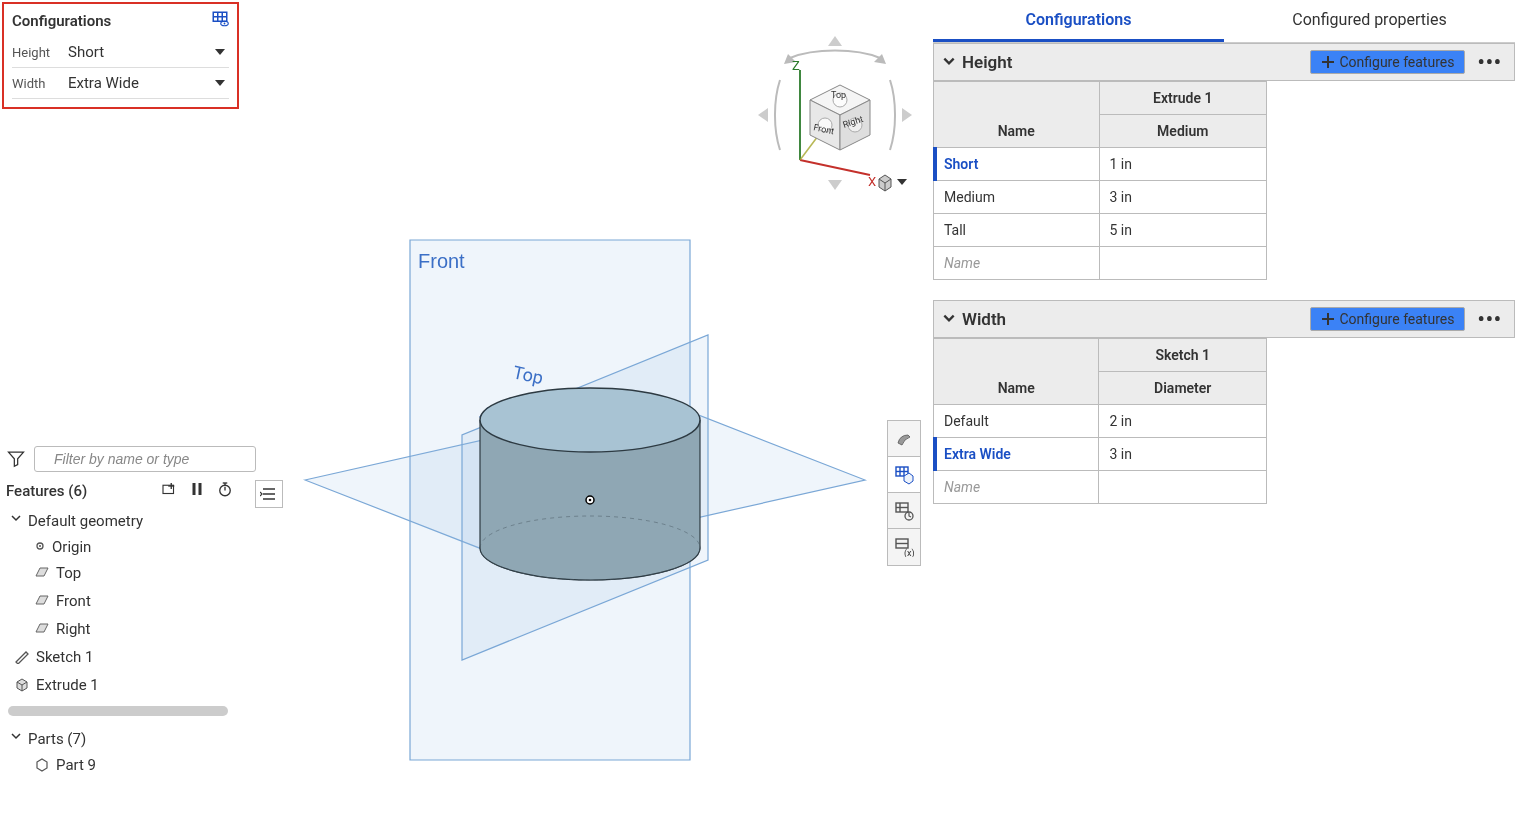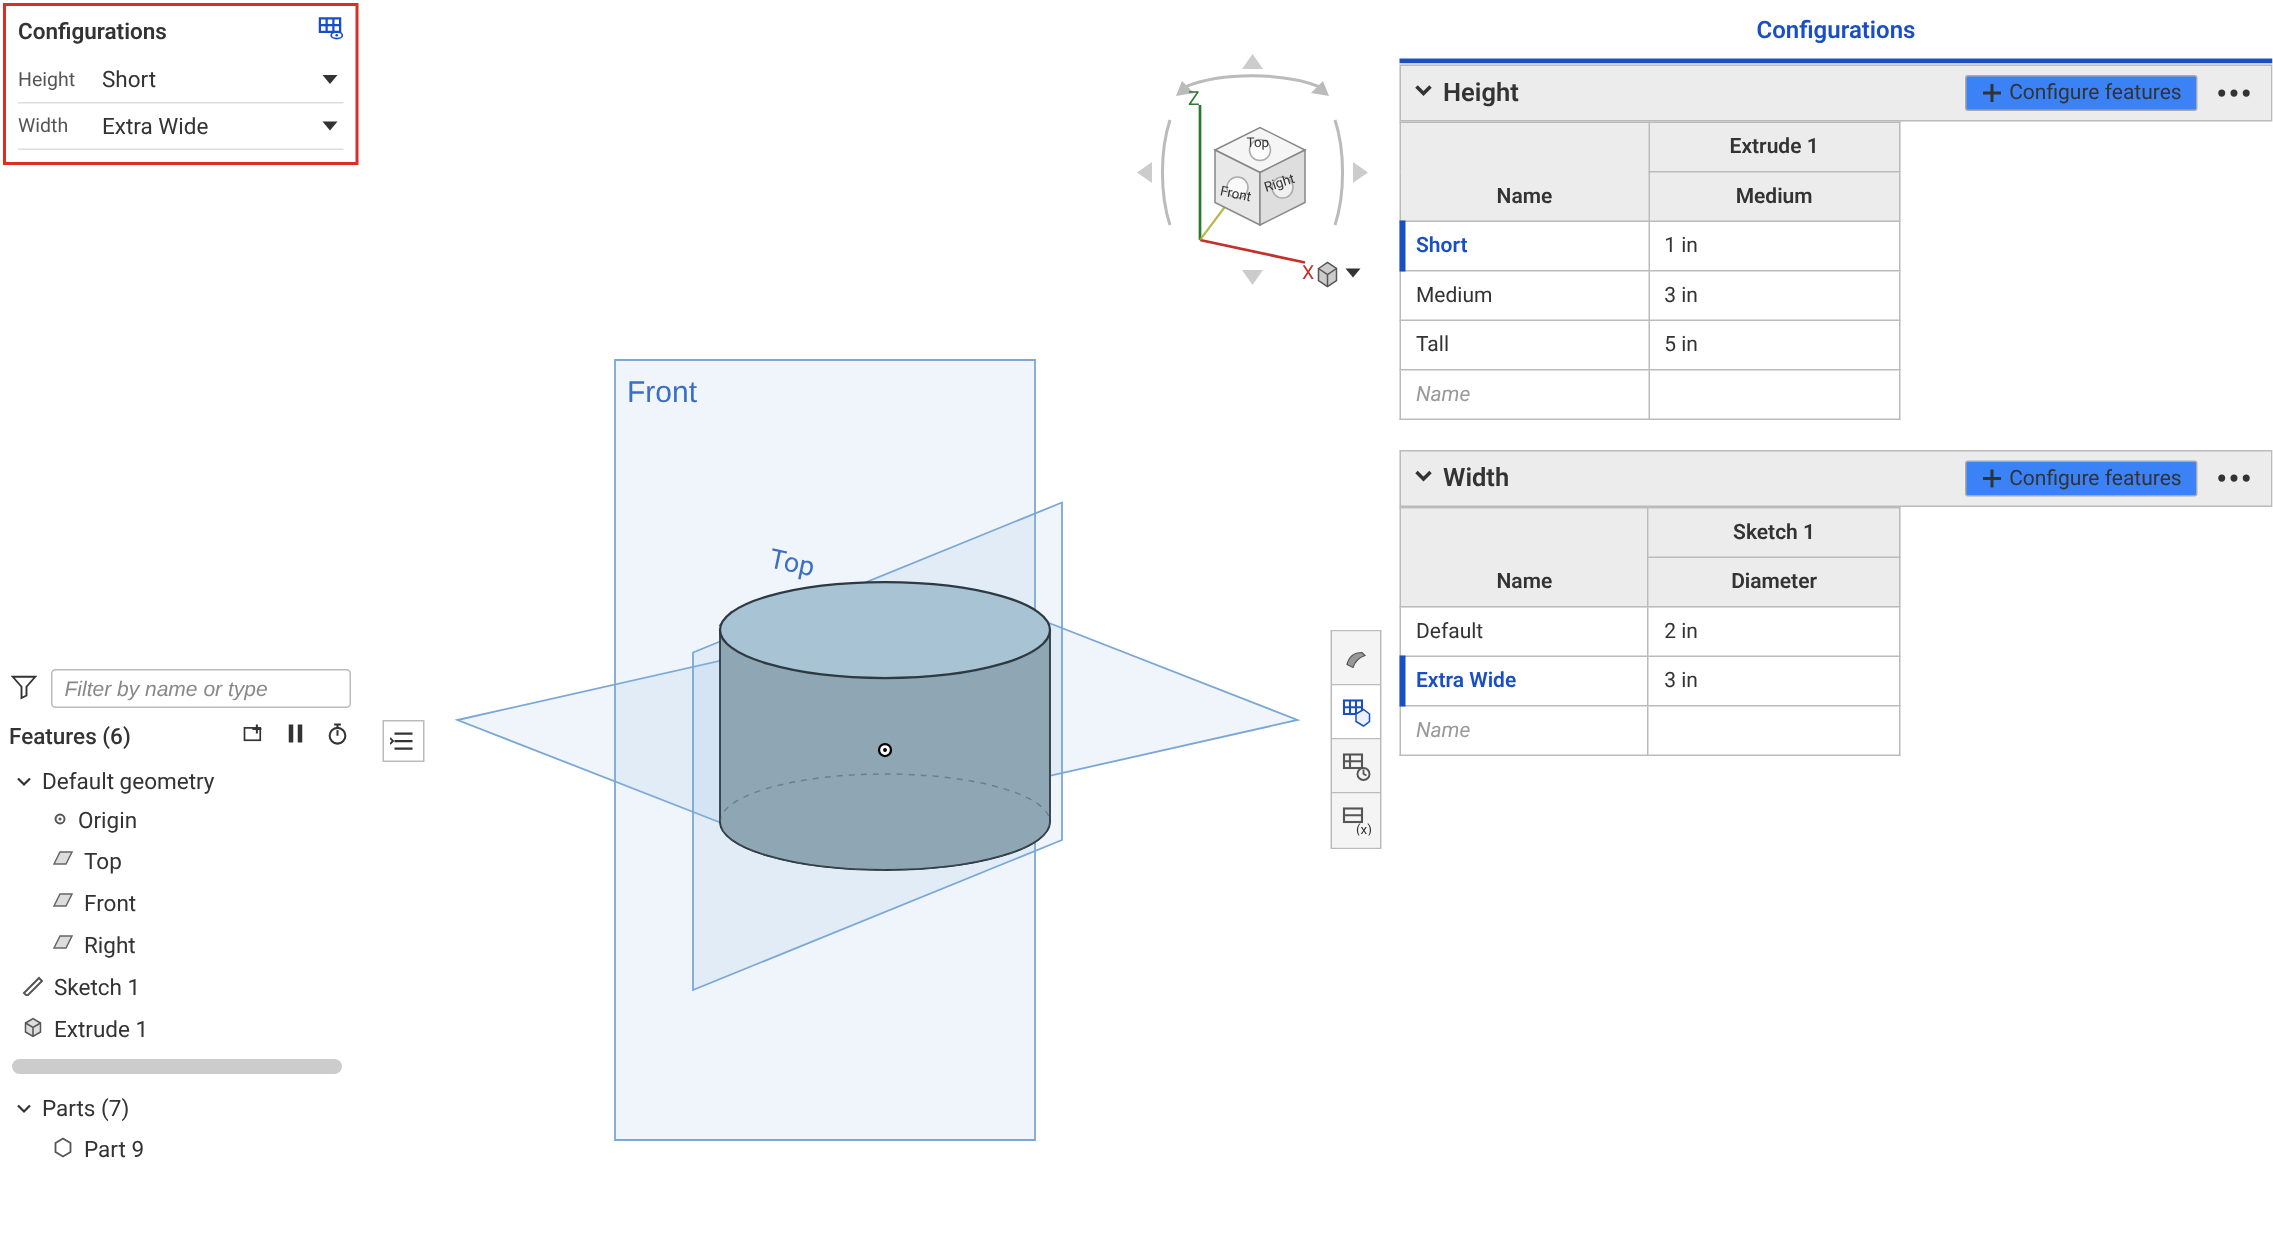--- a/index.html
+++ b/index.html
@@ -326,6 +326,7 @@
 <div class="right-panel">
   <div class="tabs">
     <div class="tab active">Configurations</div>
+    <div class="tab">Configured properties</div>
   </div>
 
   <div class="section-header">

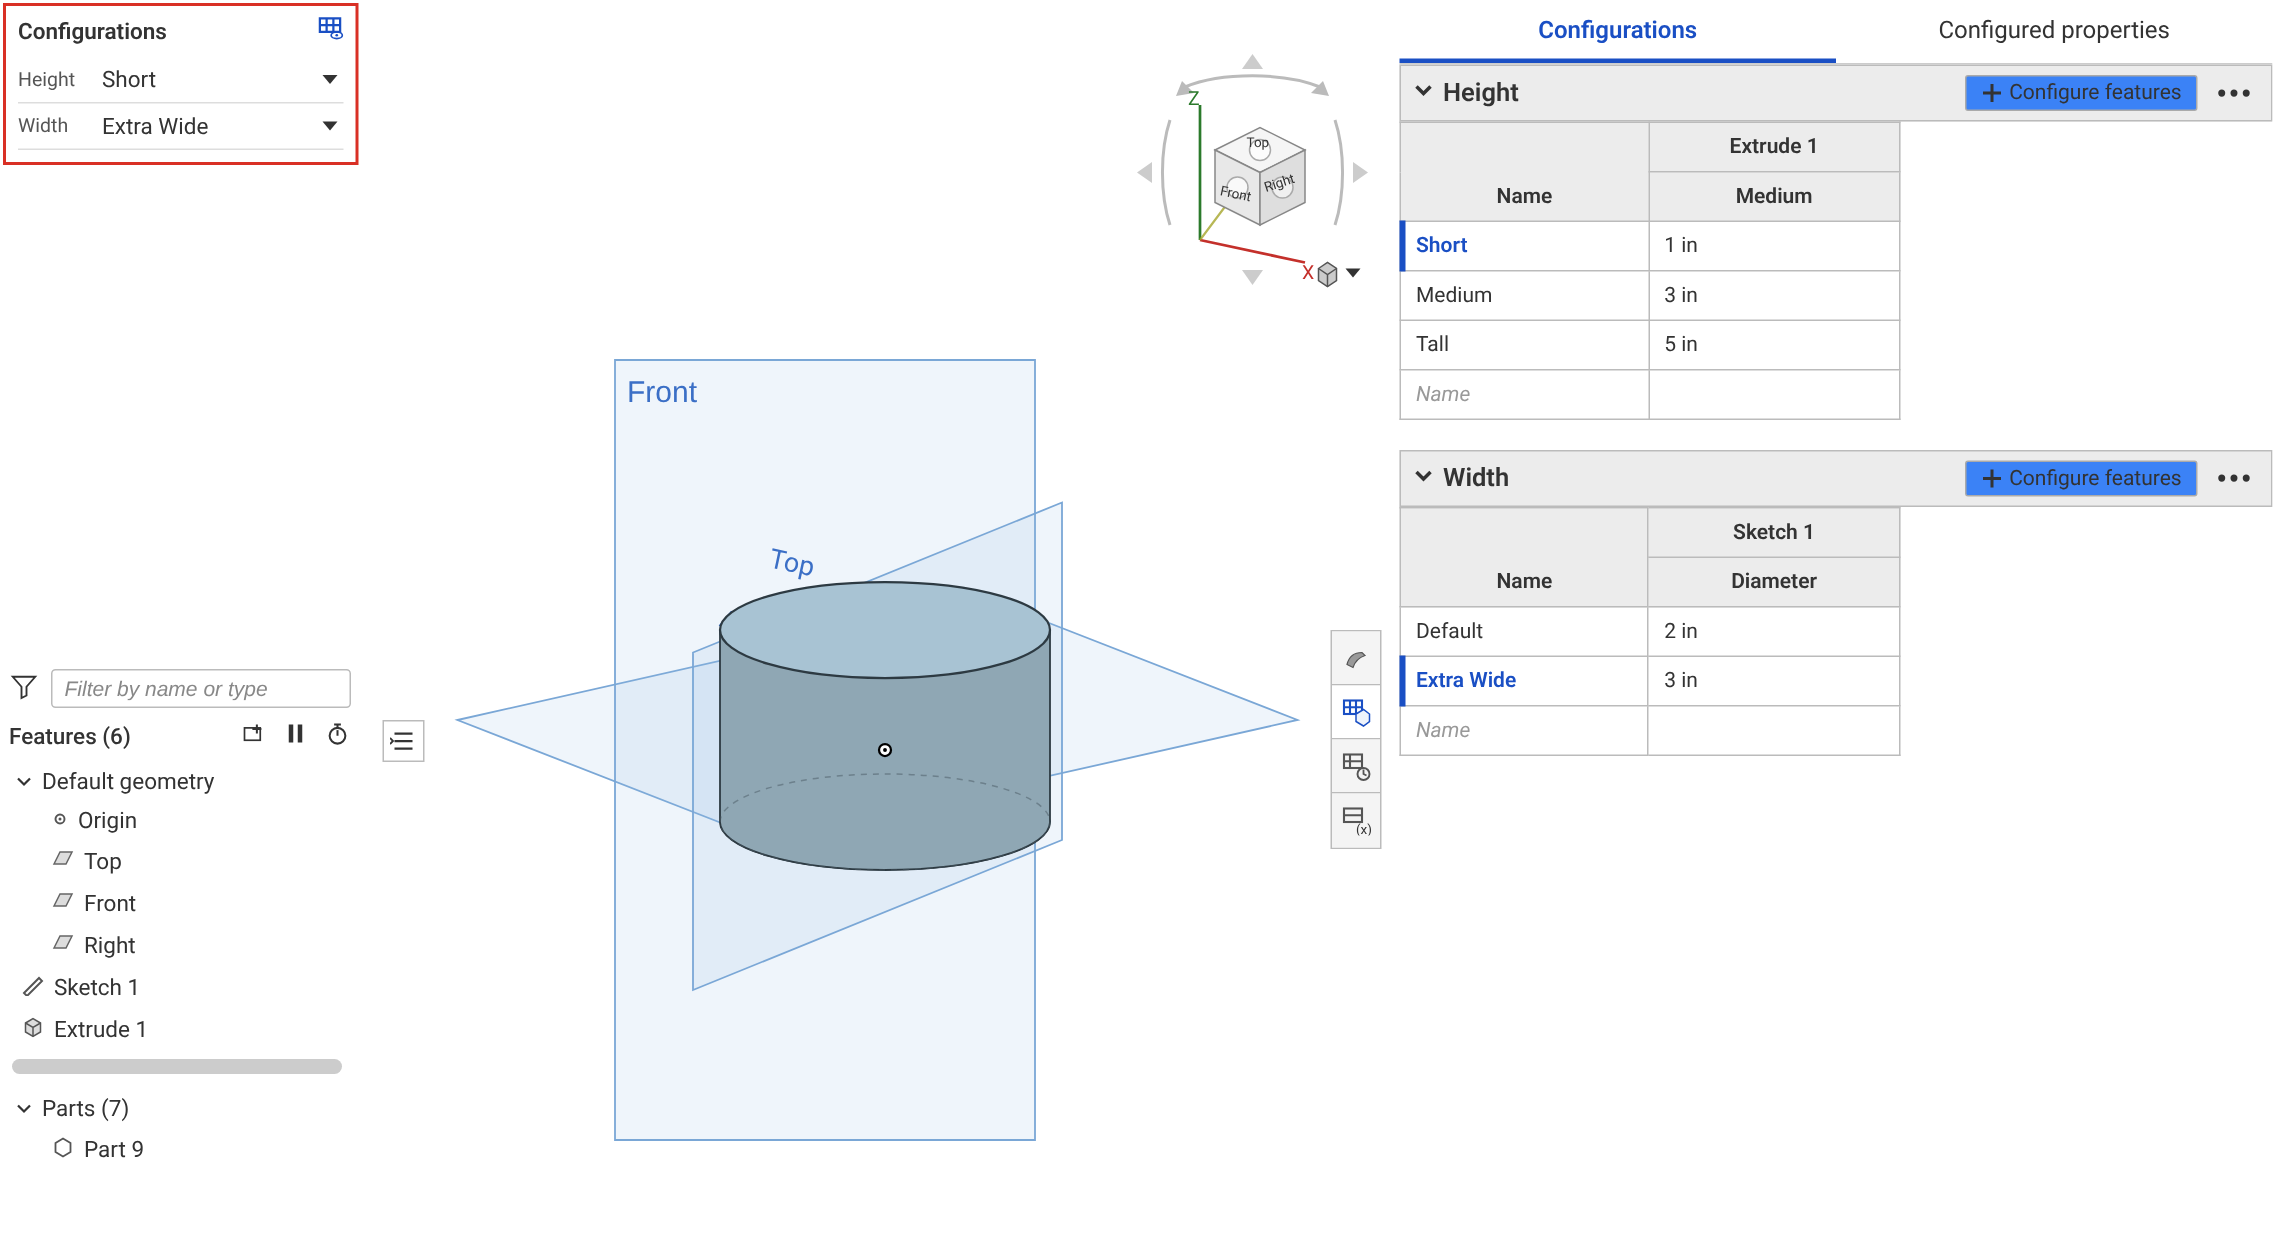--- a/index.html
+++ b/index.html
@@ -19,7 +19,7 @@
   .left-lower { position: absolute; top: 442px; left: 0; width: 240px; }
   .filter-row { display: flex; align-items: center; gap: 8px; padding: 4px 6px; }
   .filter-icon svg { width: 20px; height: 20px; stroke: #333; fill: none; }
-  .filter-input { flex: 1; border: 1px solid #bbb; border-radius: 3px; padding: 4px 8px; font-style: italic; font-size: 14px; color: #888; }
+  .filter-input { flex: 1; border: 1px solid #bbb; border-radius: 3px; padding: 4px 19px; font-style: italic; font-size: 14px; color: #888; }
   .filter-input::placeholder { color: #888; }
   .features-head { display: flex; align-items: center; justify-content: space-between; padding: 4px 6px; font-size: 15px; font-weight: 500; }
   .features-head .icons { display: flex; gap: 10px; align-items: center; }

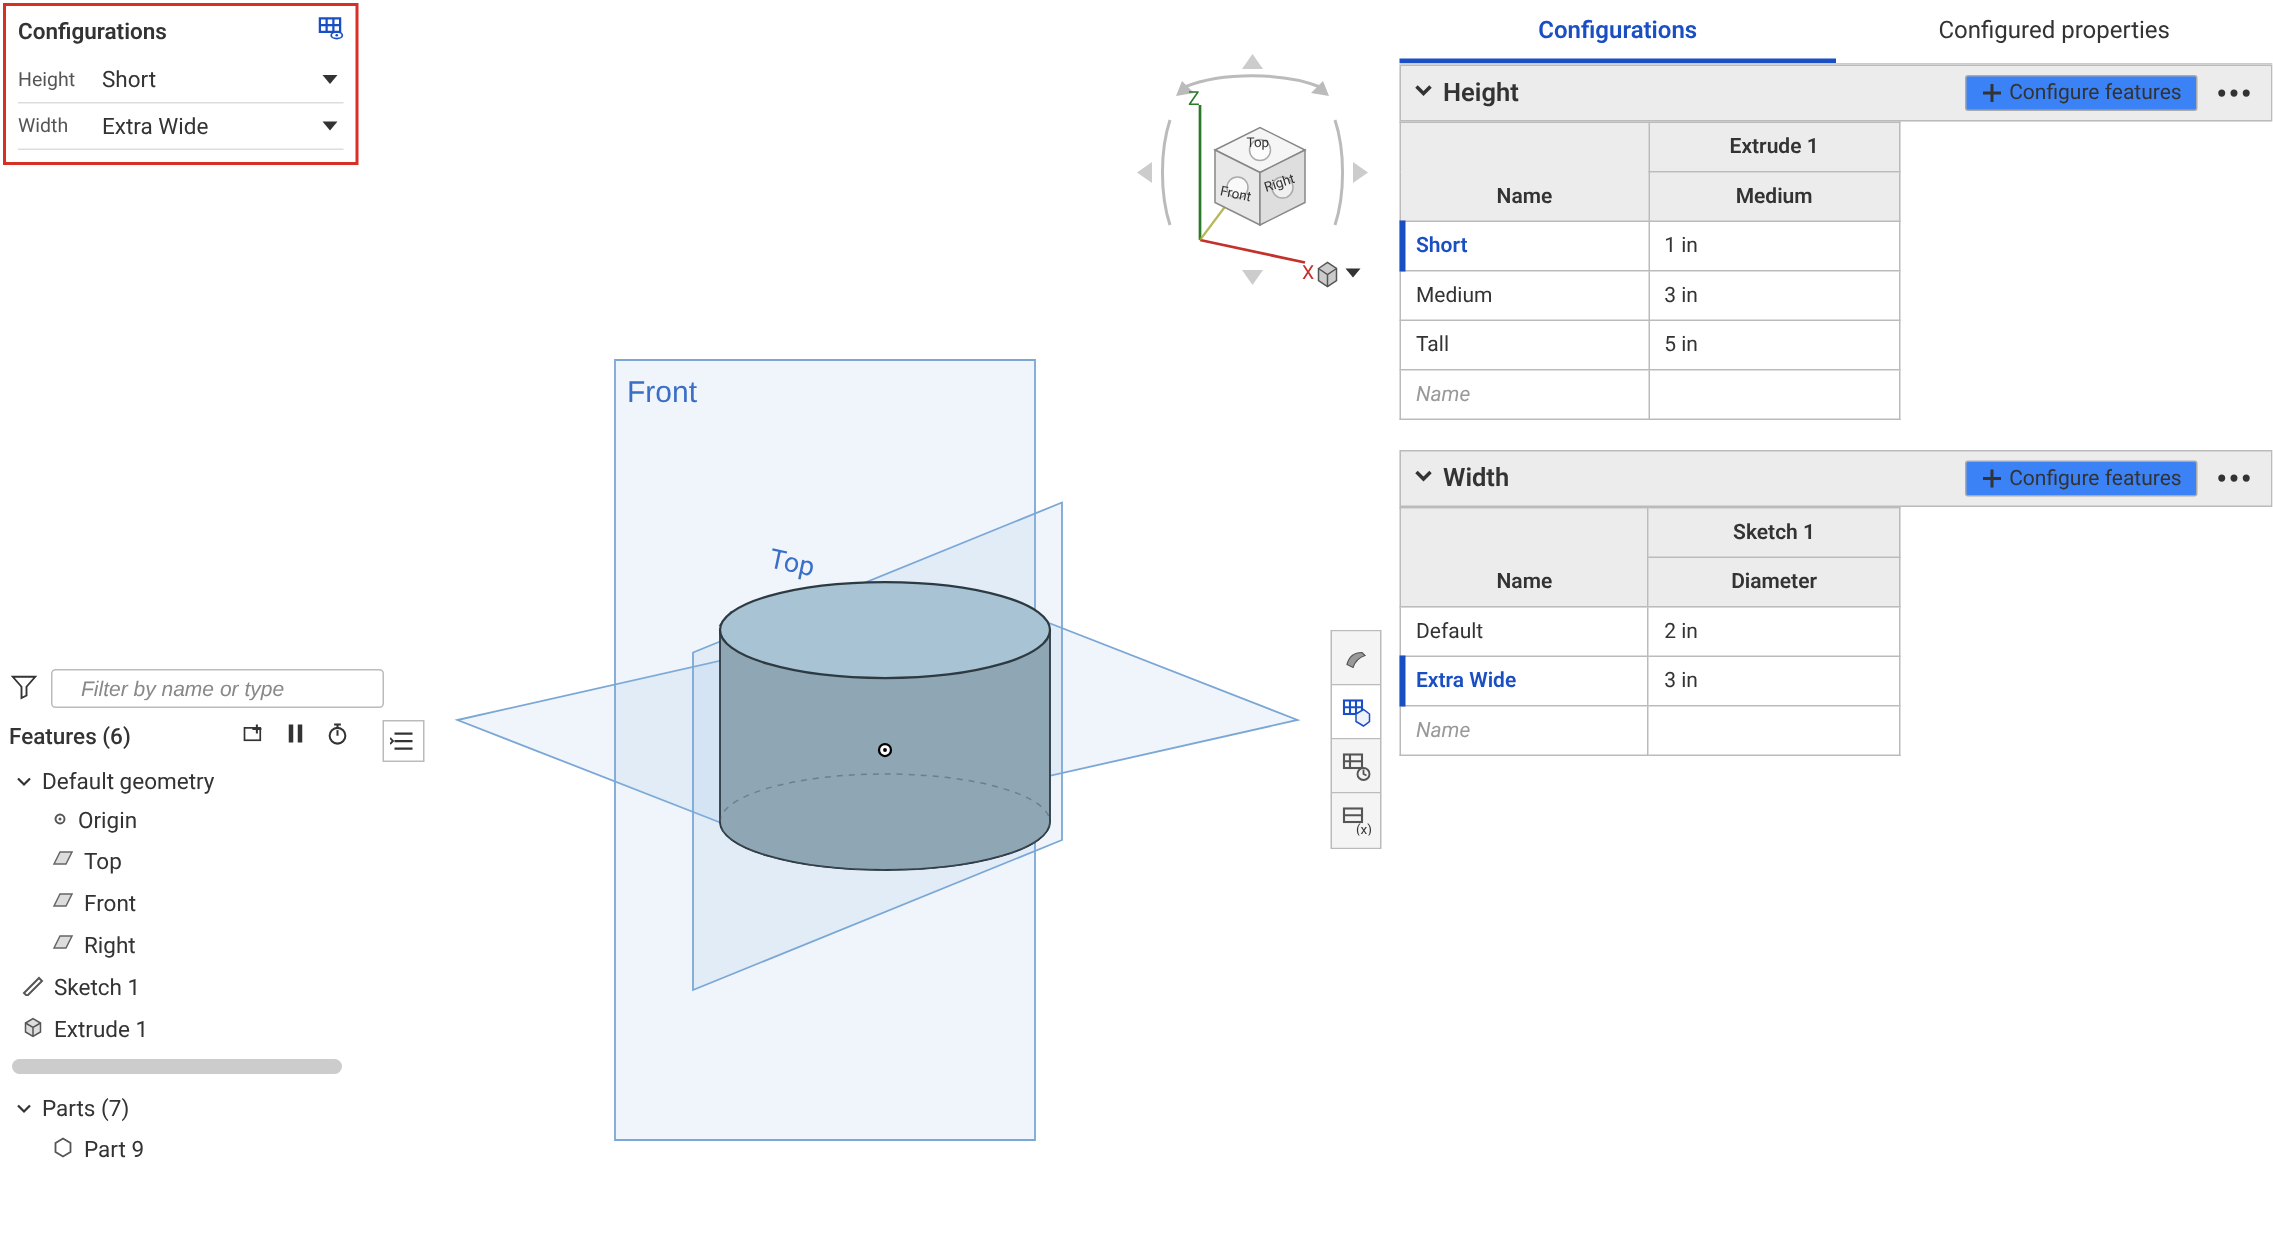--- a/index.html
+++ b/index.html
@@ -24,7 +24,7 @@
   .features-head { display: flex; align-items: center; justify-content: space-between; padding: 4px 6px; font-size: 15px; font-weight: 500; }
   .features-head .icons { display: flex; gap: 10px; align-items: center; }
   .tree { padding: 2px 0; }
-  .tree-row { display: flex; align-items: center; gap: 6px; padding: 4px 10px; font-size: 15px; cursor: pointer; }
+  .tree-row { display: flex; gap: 6px; padding: 4px 10px; font-size: 15px; cursor: pointer; }
   .tree-row.level2 { padding-left: 34px; }
   .tree-chevron { width: 12px; display: inline-flex; }
   .tree-chevron svg { width: 12px; height: 12px; }

